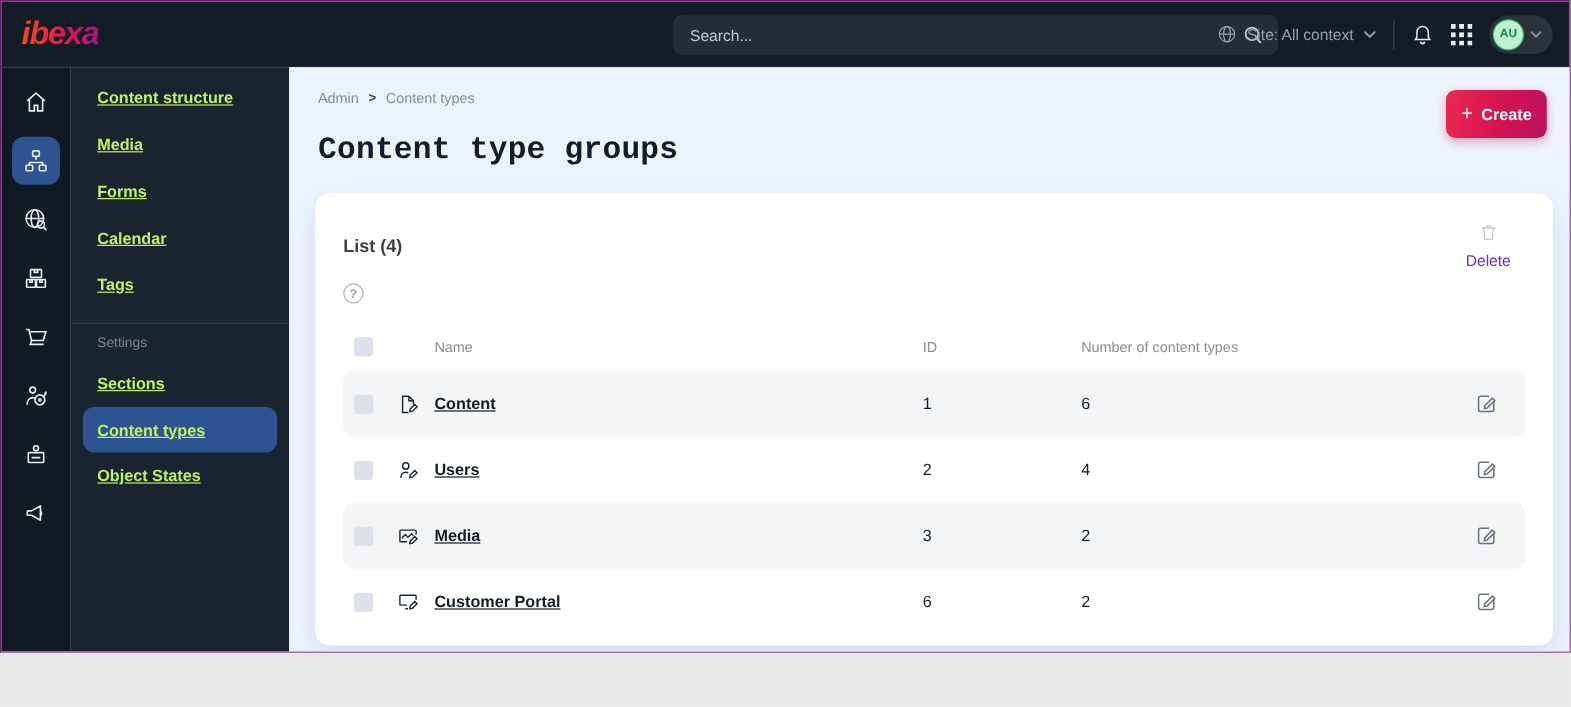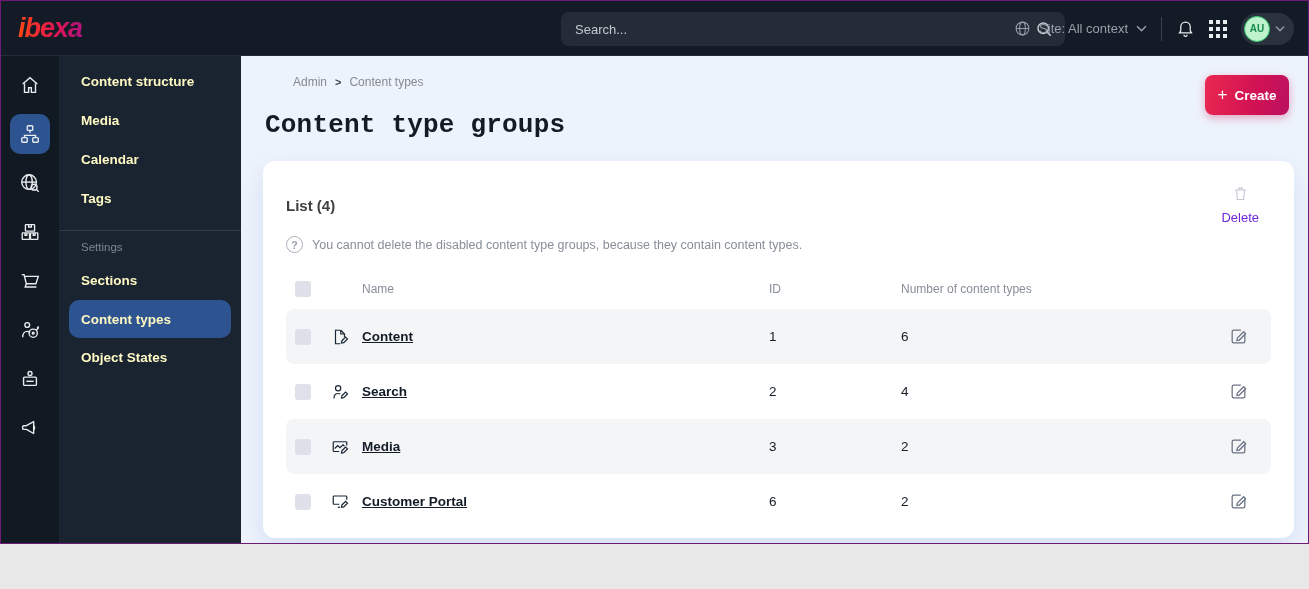--- a/index.html
+++ b/index.html
@@ -97,8 +97,8 @@
   .panel-item {
     height: 39px; display: flex; align-items: center;
     padding-left: 22px;
-    color: #fef9c3; font-size: 13.5px; font-weight: 600;
-    cursor: pointer; white-space: nowrap;
+    color: #bef264; font-size: 13.5px; font-weight: 600;
+    cursor: pointer; white-space: nowrap; text-decoration: underline;
   }
   .panel-item.active {
     background: #2d5390; border-radius: 10px;

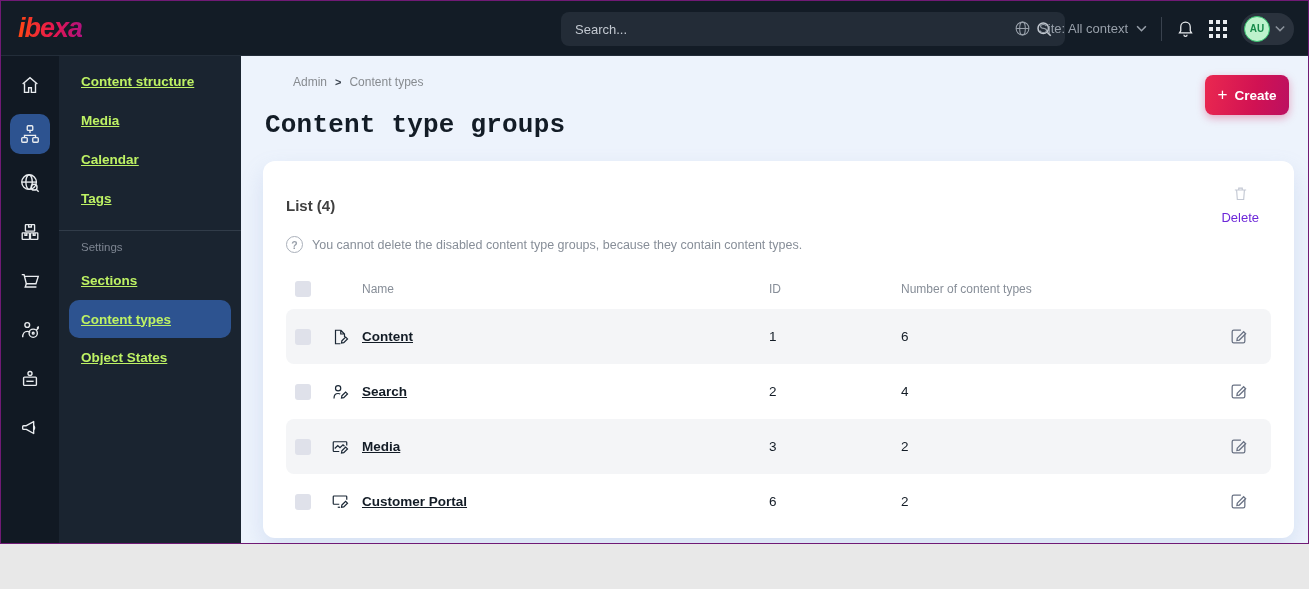--- a/index.html
+++ b/index.html
@@ -118,7 +118,7 @@
     font-size: 12px; color: #878b90;
     display: flex; align-items: center; gap: 8px;
   }
-  .breadcrumb .crumb-link { cursor: pointer; margin-left: 28px; }
+  .breadcrumb .crumb-link { cursor: pointer; }
   .breadcrumb .sep { color: #3c4550; font-weight: bold; font-size: 11px; }
 
   .create-btn {

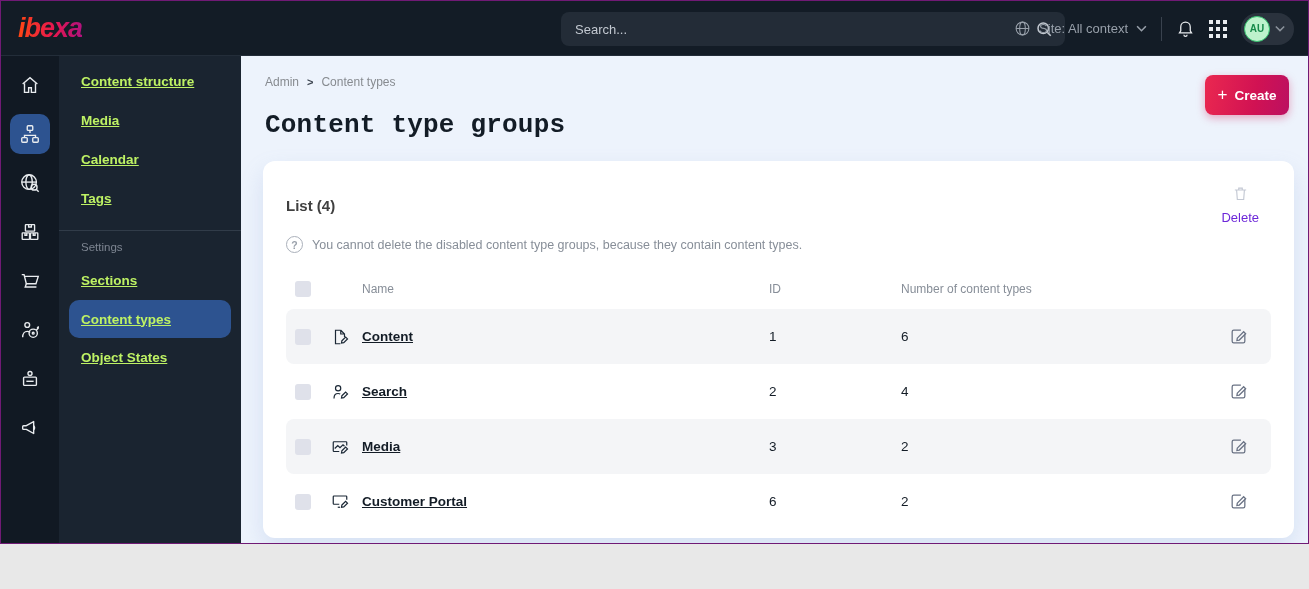--- a/index.html
+++ b/index.html
@@ -331,6 +331,7 @@
     <nav class="panel">
       <div class="panel-item">Content structure</div>
       <div class="panel-item">Media</div>
+      <div class="panel-item">Forms</div>
       <div class="panel-item">Calendar</div>
       <div class="panel-item">Tags</div>
       <div class="panel-divider"></div>

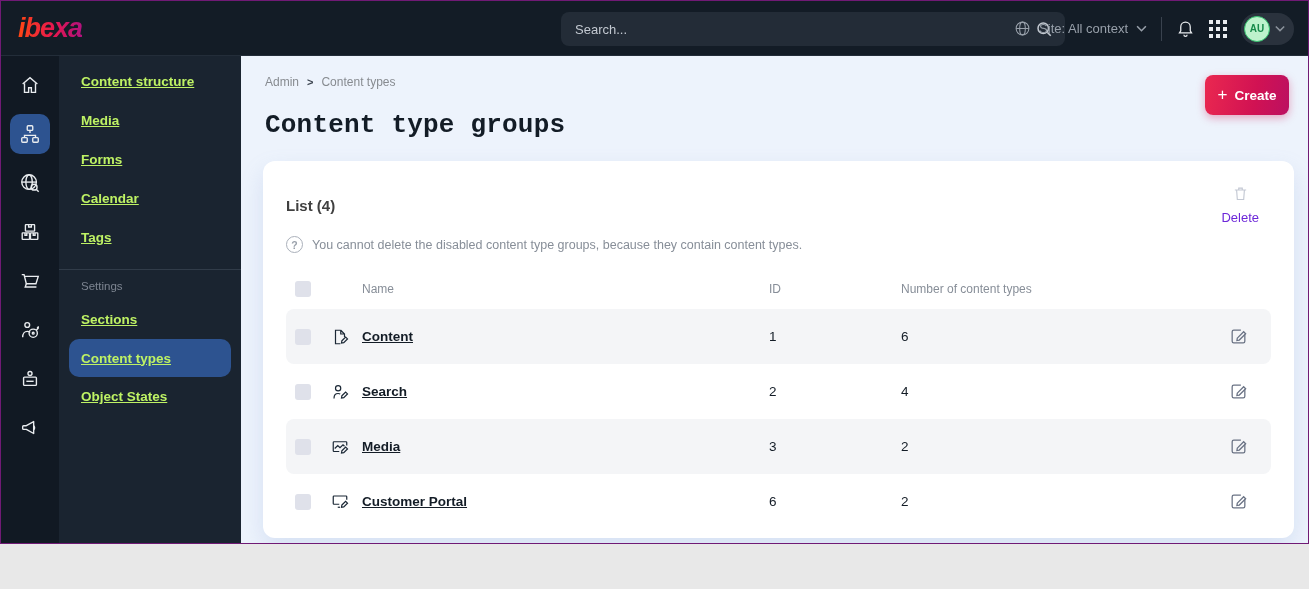--- a/index.html
+++ b/index.html
@@ -368,7 +368,6 @@
 
         <div class="help-row">
           <span class="help-icon">?</span>
-          <span>You cannot delete the disabled content type groups, because they contain content types.</span>
         </div>
 
         <div class="table">

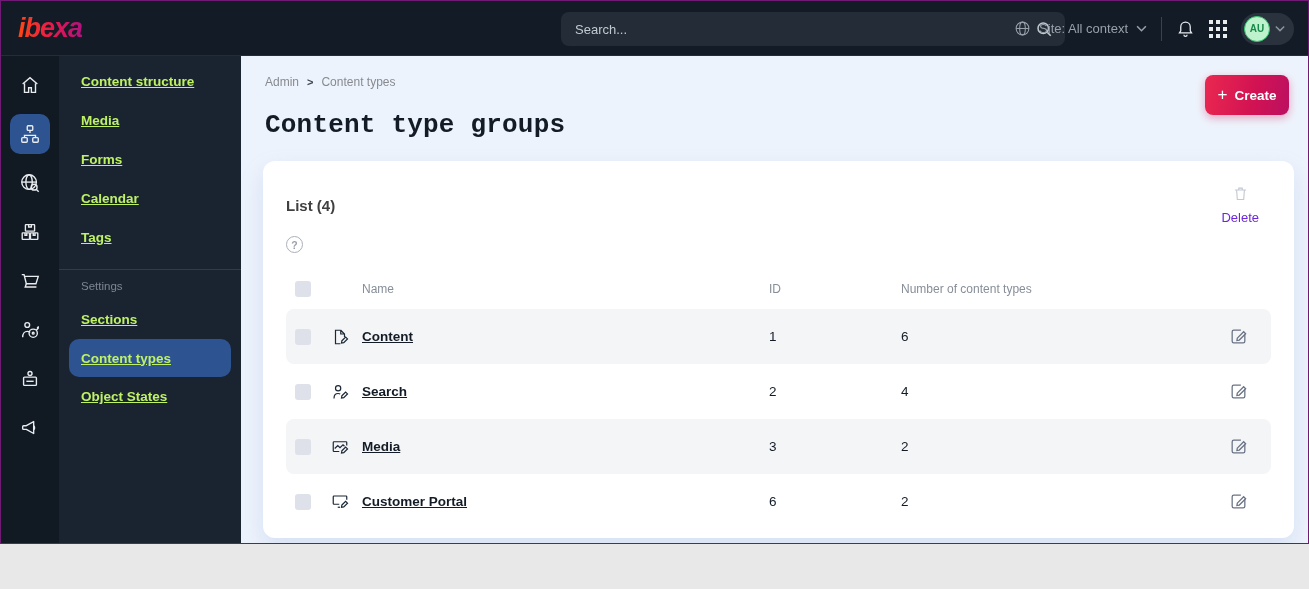--- a/index.html
+++ b/index.html
@@ -415,7 +415,7 @@
                   <path d="m14.5 17 5-5 2.5 2.5-5 5-3 .5.5-3z"></path>
               </svg>
             </div>
-            <a class="name-link">Search</a>
+            <a class="name-link">Users</a>
             <div>2</div>
             <div>4</div>
             <button class="edit-btn">

